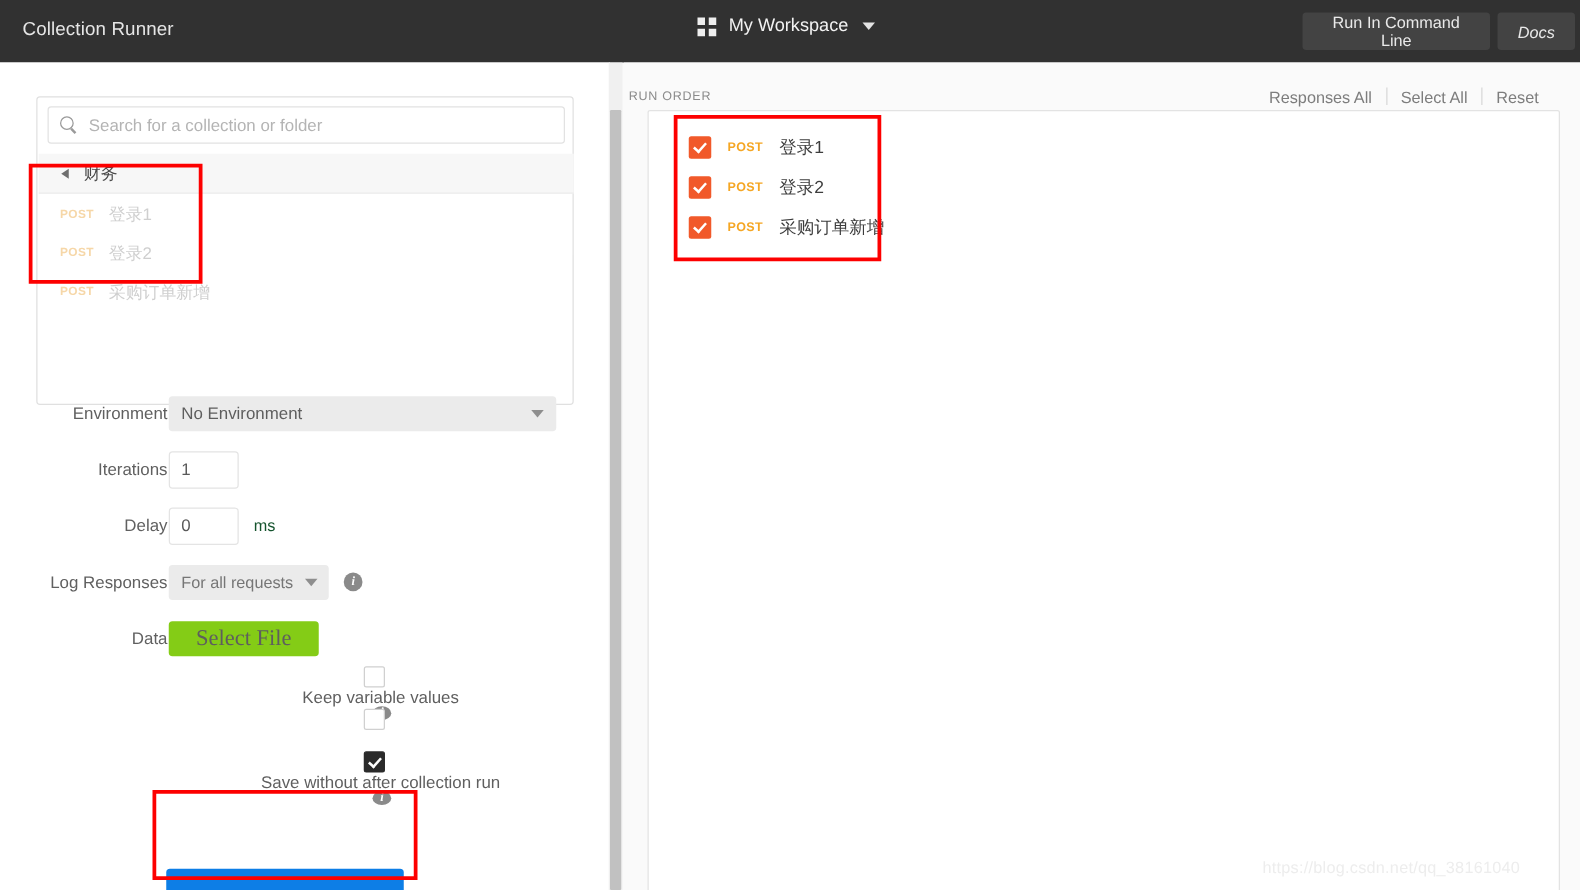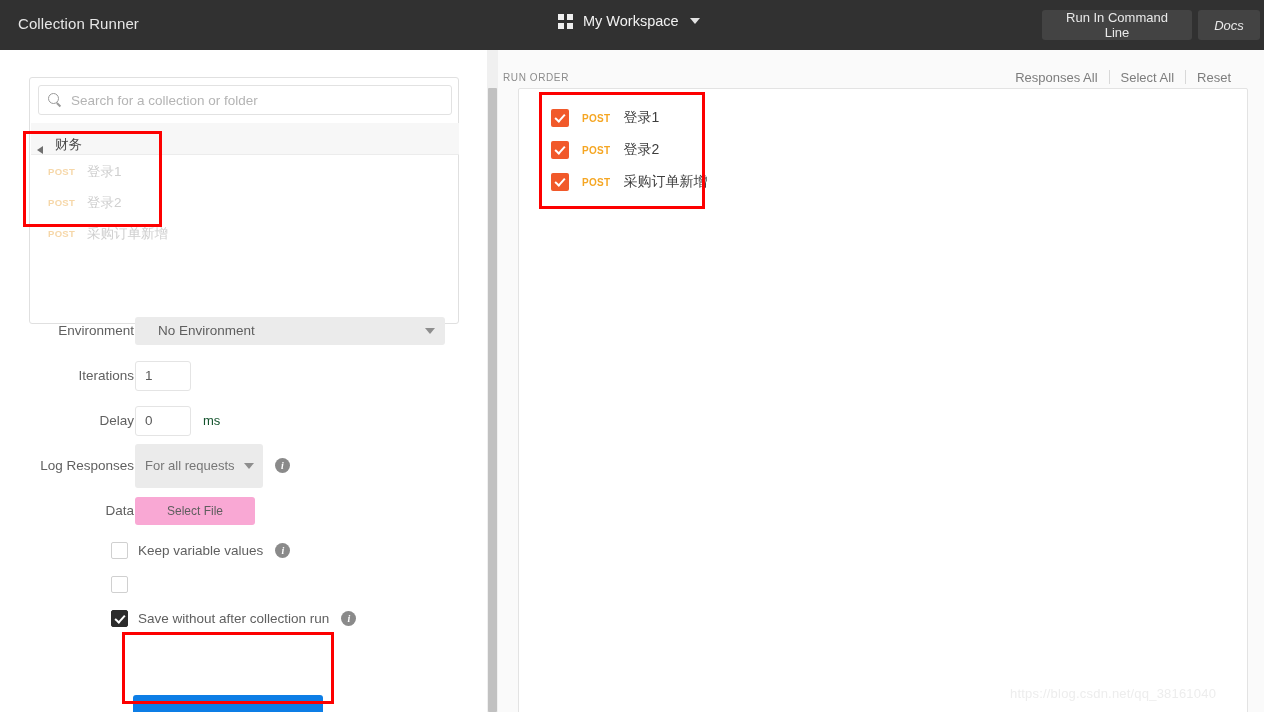--- a/index.html
+++ b/index.html
@@ -81,7 +81,7 @@
   .folder-row {
     position: absolute; left: 1px; top: 45px; width: 428px; height: 32px;
     background: #f7f7f7; border-bottom: 1px solid #ececec;
-    display: flex; align-items: flex-end; padding-left: 6px; gap: 12px;
+    display: flex; align-items: center; padding-left: 18px; gap: 12px;
     cursor: pointer;
   }
   .tri-left {

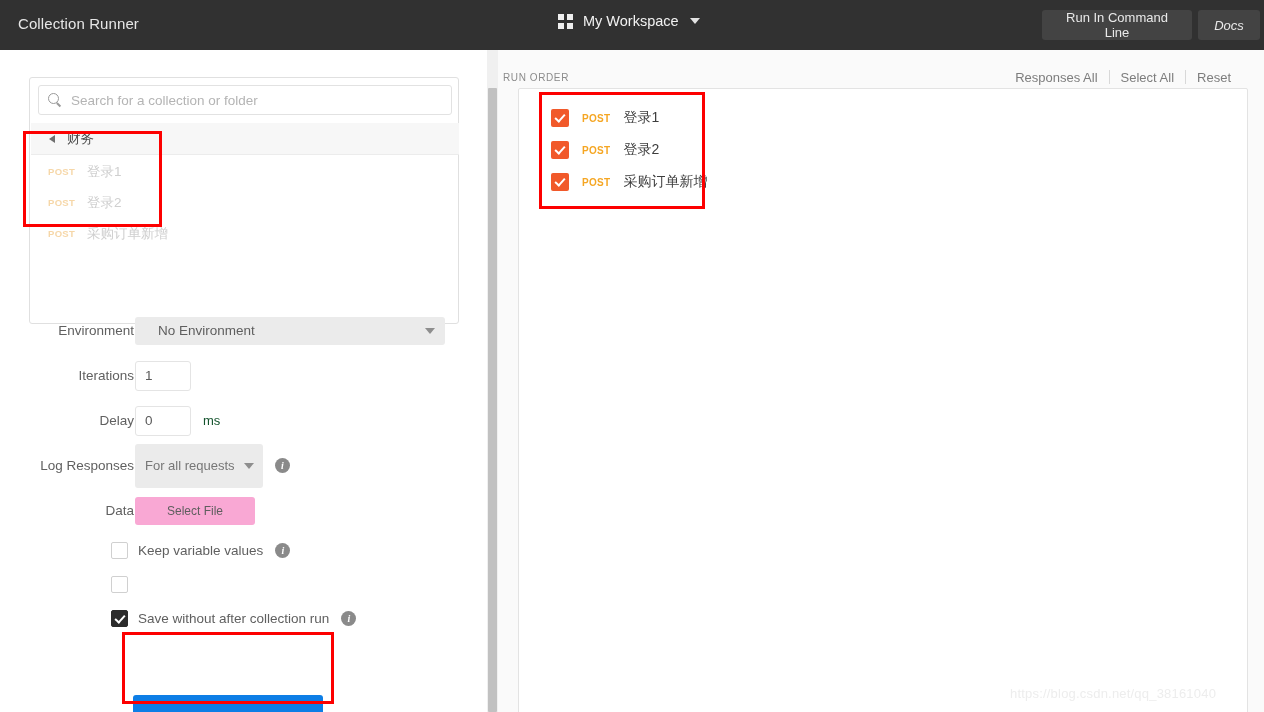--- a/index.html
+++ b/index.html
@@ -110,7 +110,7 @@
   }
   .select-env {
     width: 310px; height: 28px; background: #ebebeb; border: none; border-radius: 3px;
-    display: flex; align-items: center; padding: 0 23px; cursor: pointer;
+    display: flex; align-items: center; padding: 0 10px; cursor: pointer;
     position: relative;
   }
   .select-env span { font-size: 13.5px; color: #5e5e5e; }

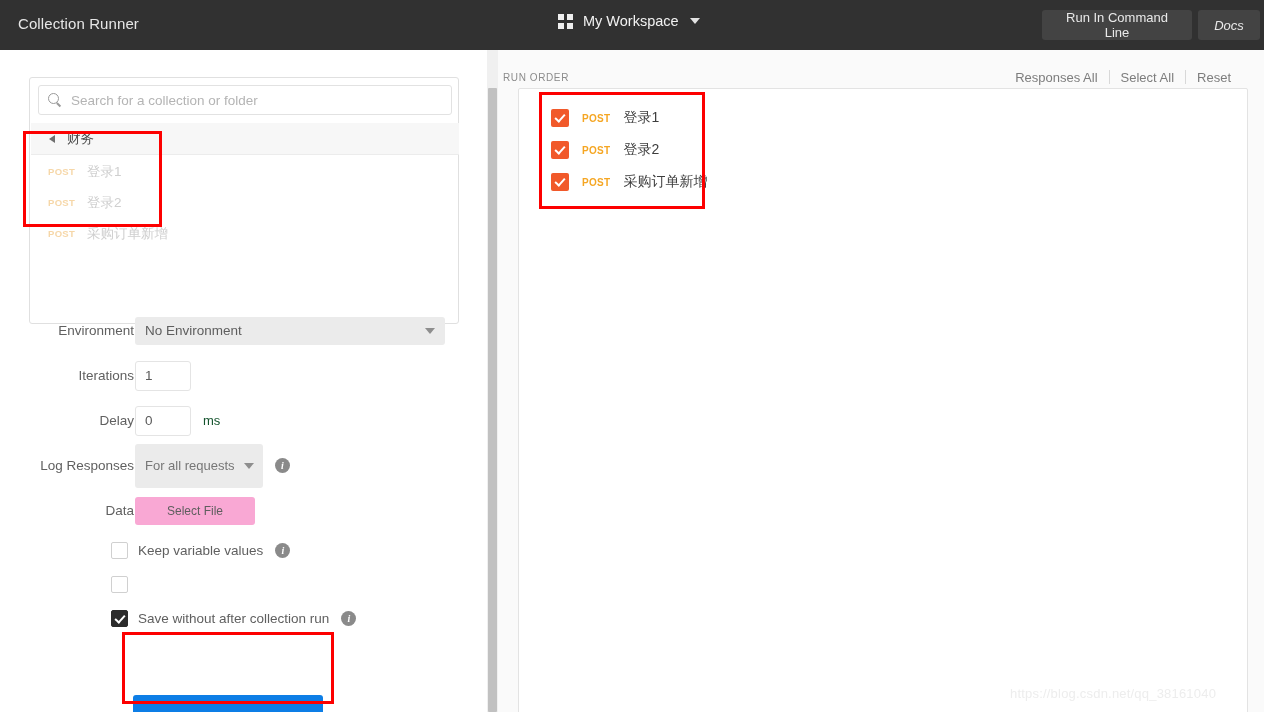--- a/index.html
+++ b/index.html
@@ -127,7 +127,7 @@
   }
   .unit { margin-left: 12px; font-size: 13px; color: #14532d; }
   .select-log {
-    width: 128px; height: 44px; background: #ebebeb; border: none; border-radius: 3px;
+    width: 128px; height: 28px; background: #ebebeb; border: none; border-radius: 3px;
     display: flex; align-items: center; padding: 0 10px; cursor: pointer; position: relative;
   }
   .select-log span { font-size: 13px; color: #767676; }

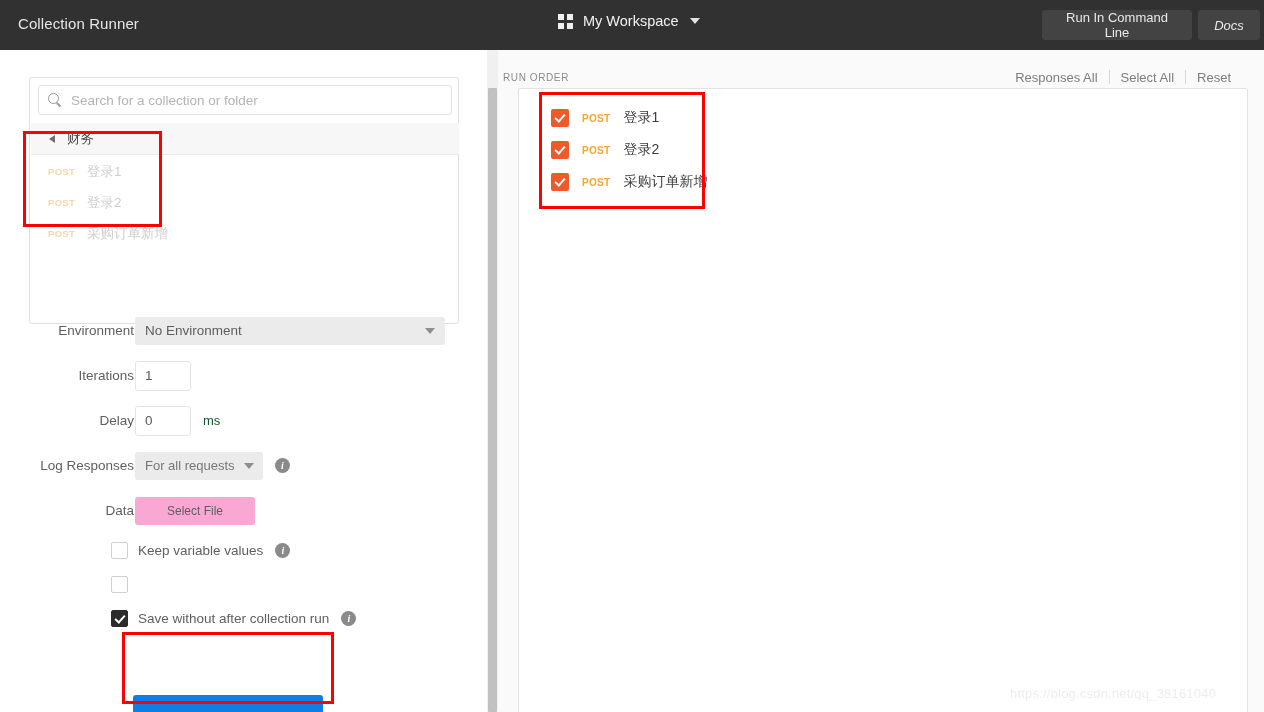--- a/index.html
+++ b/index.html
@@ -139,9 +139,9 @@
     margin-left: 12px; font-family: "Liberation Serif", serif;
   }
   .btn-select-file {
-    width: 120px; height: 28px; background: #f9a8d4; border: none; border-radius: 3px;
-    font-size: 12px; color: #5e5e5e; cursor: pointer;
-    font-family: Liberation Sans, sans-serif;
+    width: 120px; height: 28px; background: #84cc16; border: none; border-radius: 3px;
+    font-size: 18px; color: #5e5e5e; cursor: pointer;
+    font-family: Liberation Serif, serif;
   }
   .check-row { display: flex; align-items: center; height: 34px; padding-left: 111px; }
   .cbox {

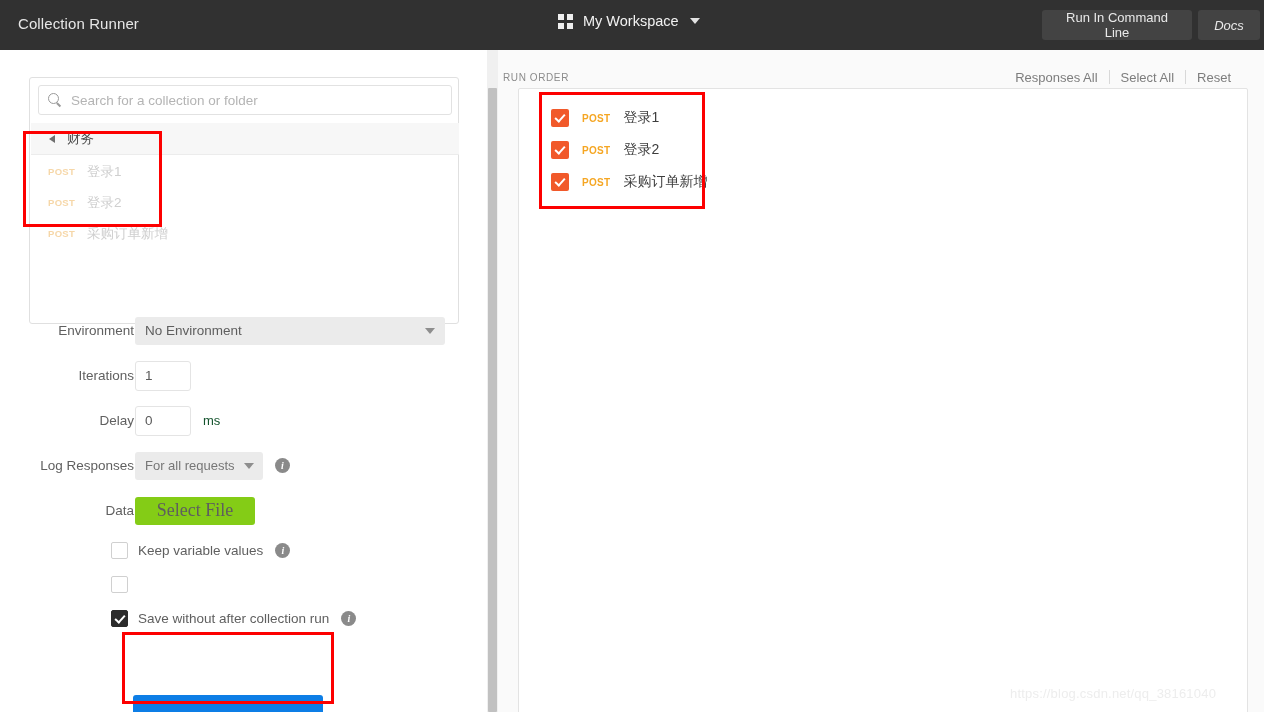--- a/index.html
+++ b/index.html
@@ -143,7 +143,7 @@
     font-size: 18px; color: #5e5e5e; cursor: pointer;
     font-family: Liberation Serif, serif;
   }
-  .check-row { display: flex; align-items: center; height: 34px; padding-left: 111px; }
+  .check-row { display: flex; align-items: center; height: 34px; padding-left: 111px; flex-direction: column; }
   .cbox {
     width: 17px; height: 17px; border: 1px solid #d0d0d0; border-radius: 2px;
     background: #fff; flex: 0 0 auto;

